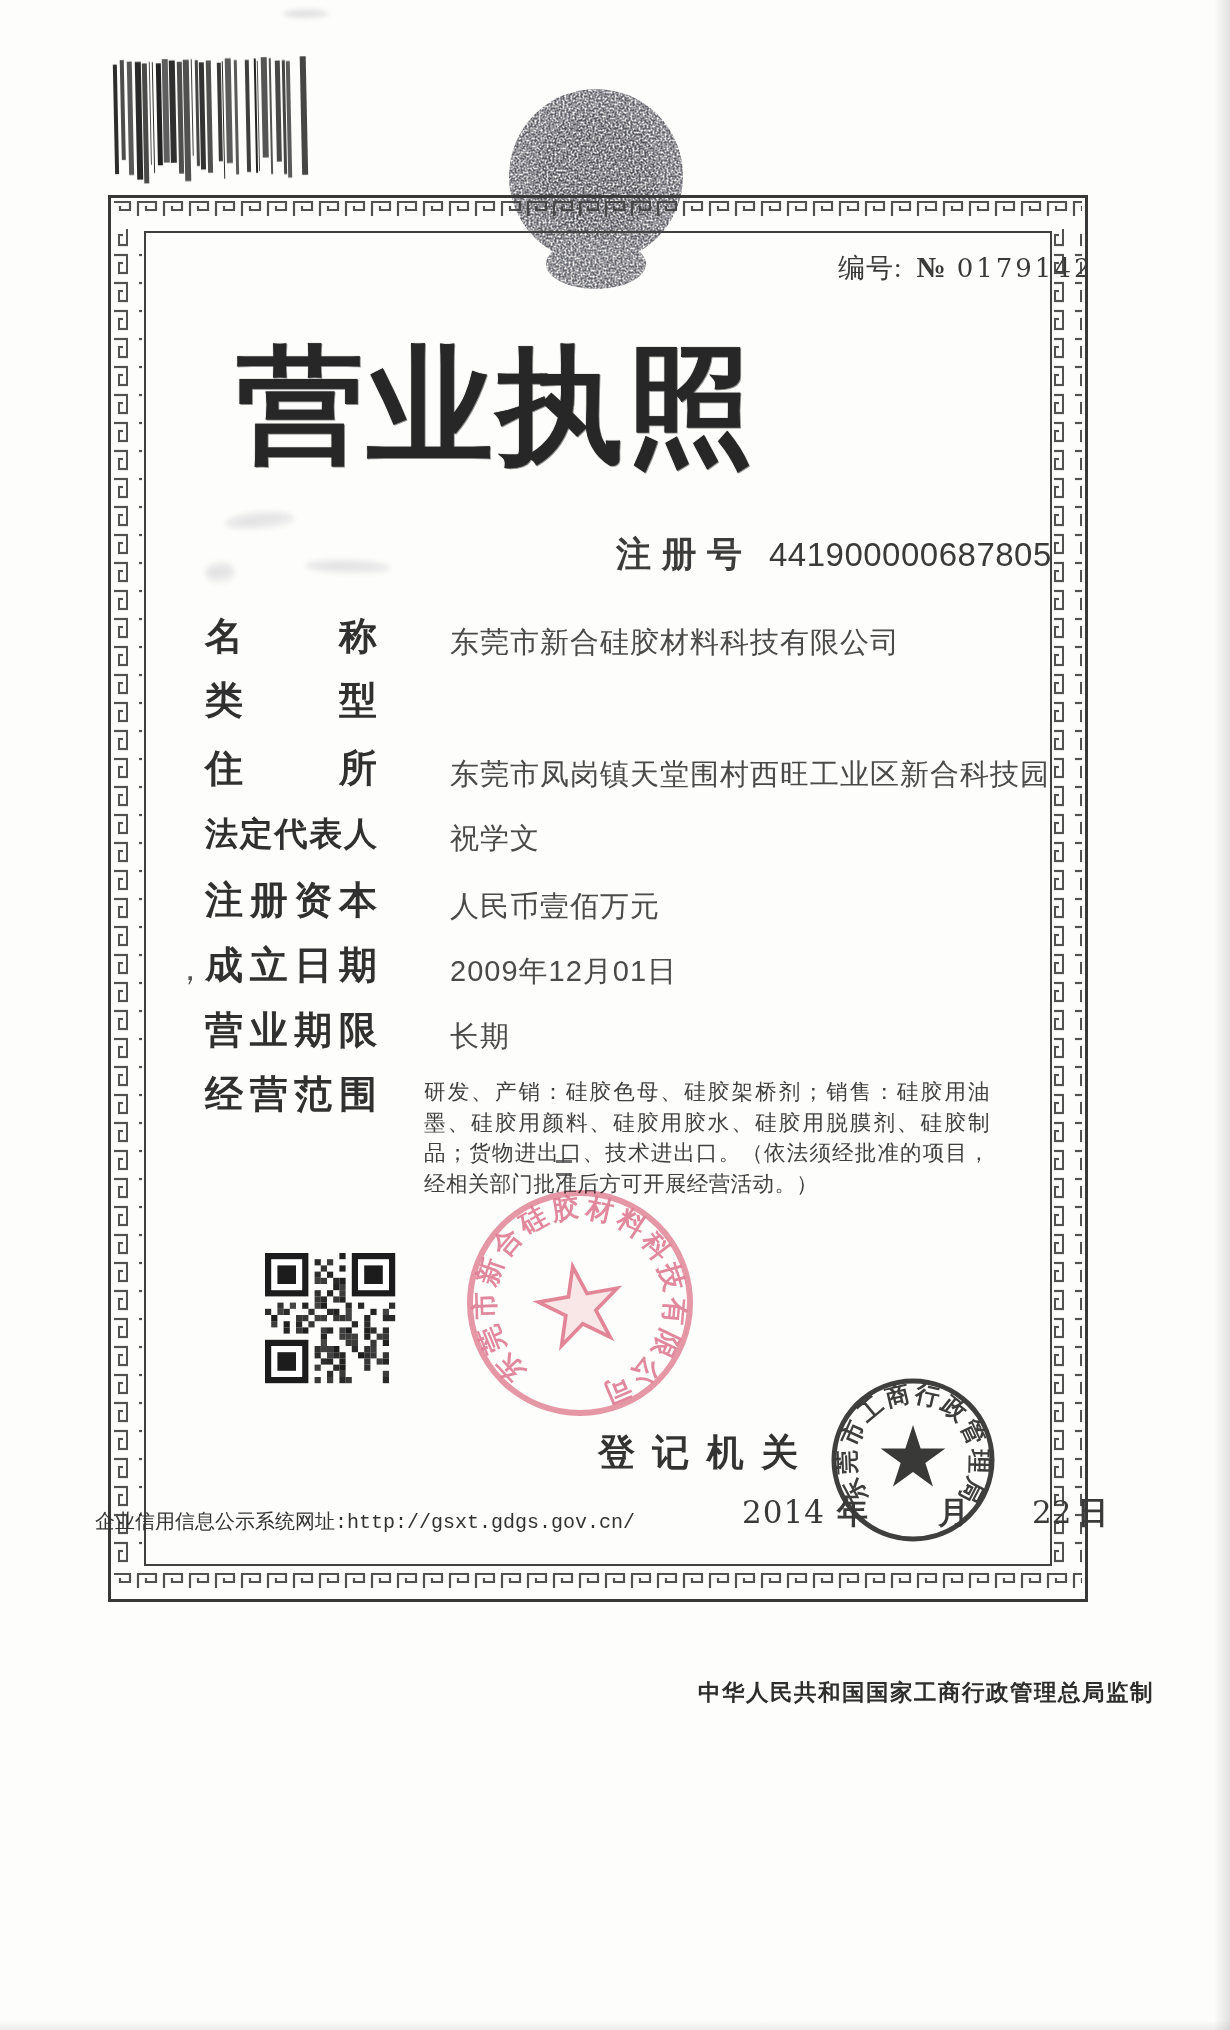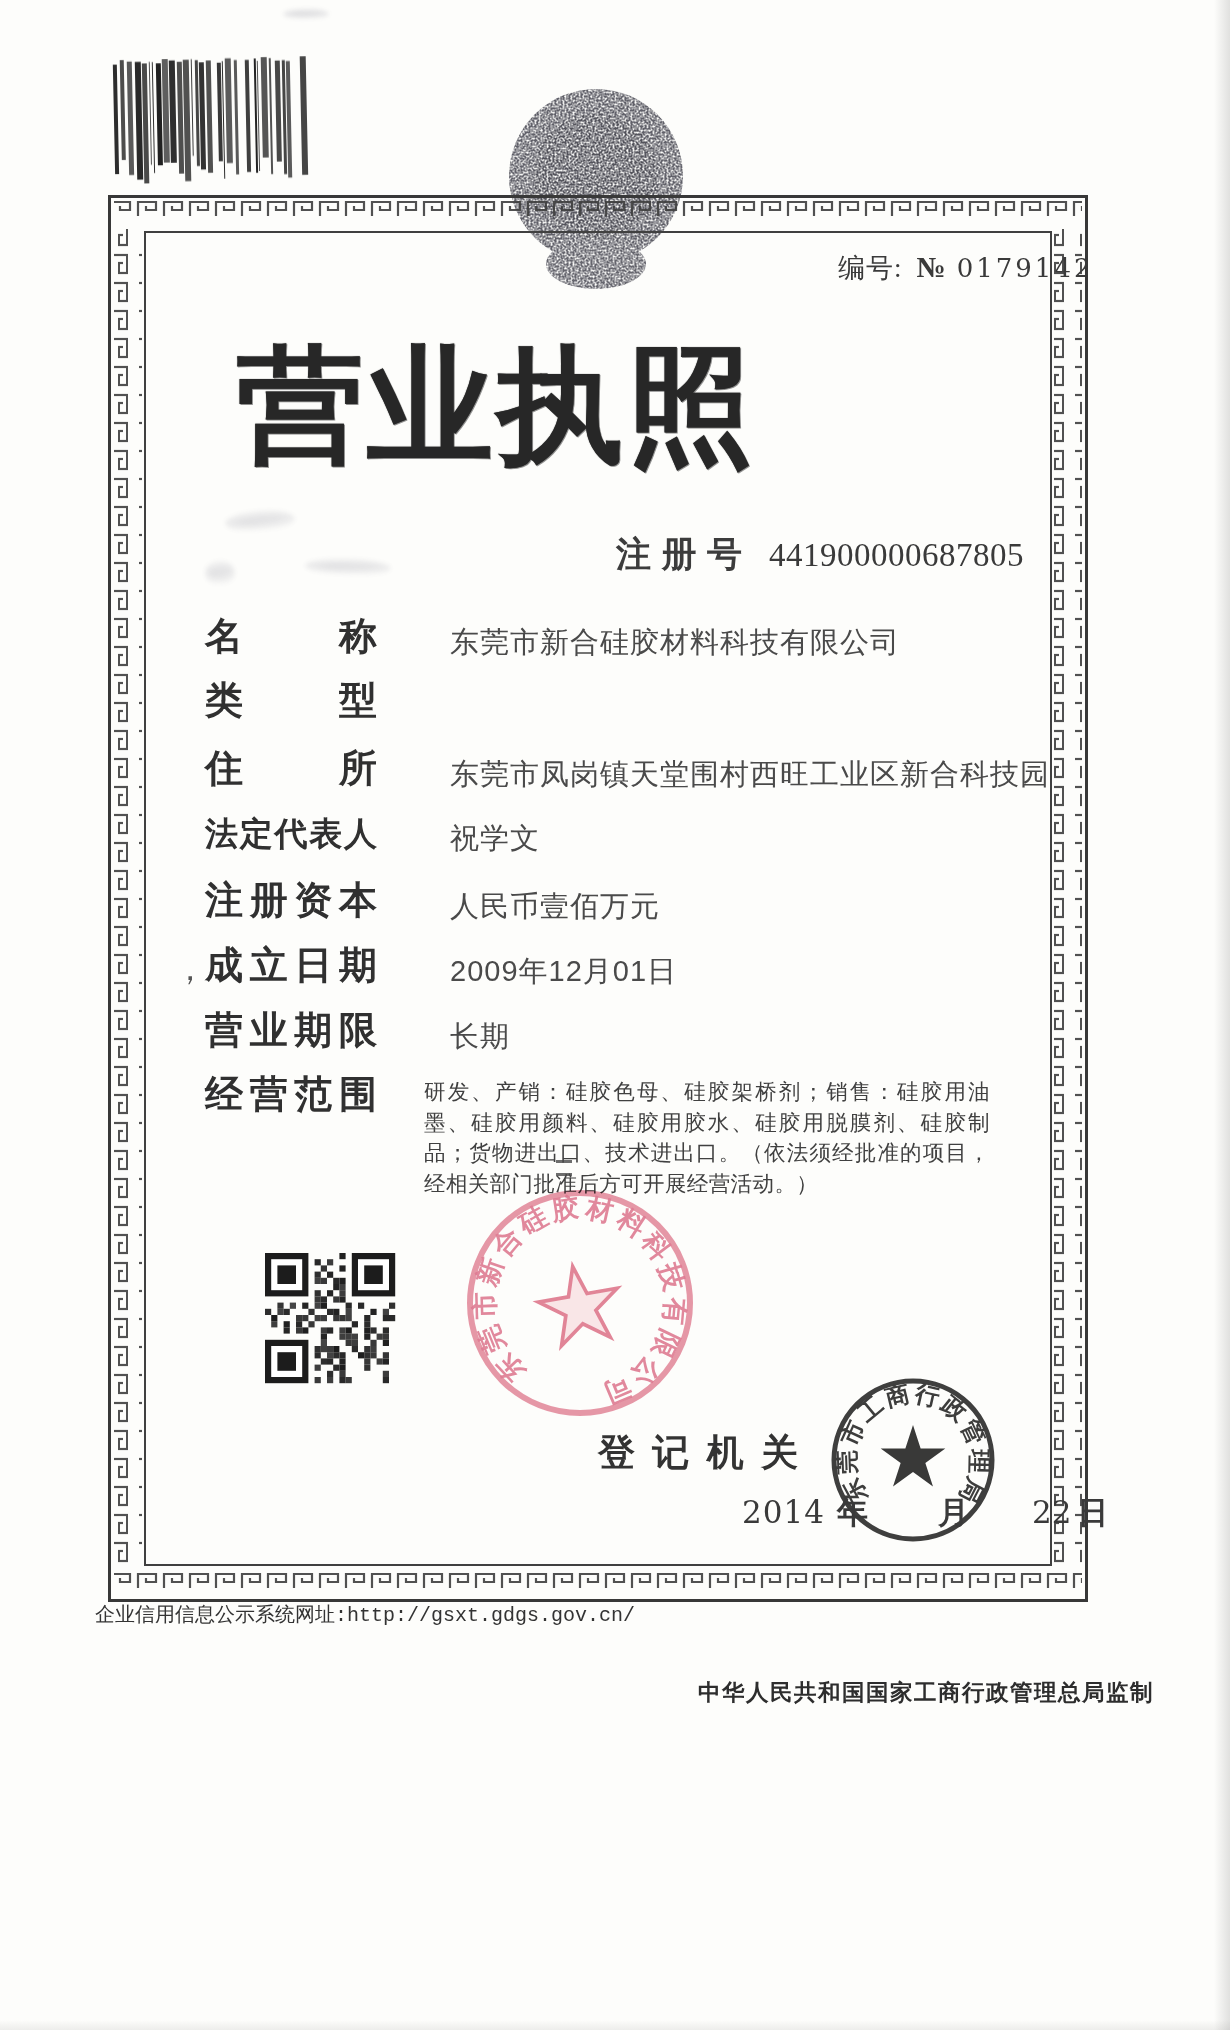--- a/index.html
+++ b/index.html
@@ -40,7 +40,7 @@
   .regline .reglabel{display:flex;justify-content:space-between;width:126px;
          font-size:35px;font-weight:600;color:#3c3c3c;font-family:"Liberation Serif",serif;}
   .regline .regno{margin-left:27px;font-size:33px;letter-spacing:.5px;color:#3a3a3a;
-         font-family:Liberation Serif, serif;}
+         font-family:Liberation Sans, sans-serif;}
   
   .row{position:absolute;left:205px;display:flex;align-items:flex-start;}
   .flabel{display:flex;justify-content:space-between;width:172px;

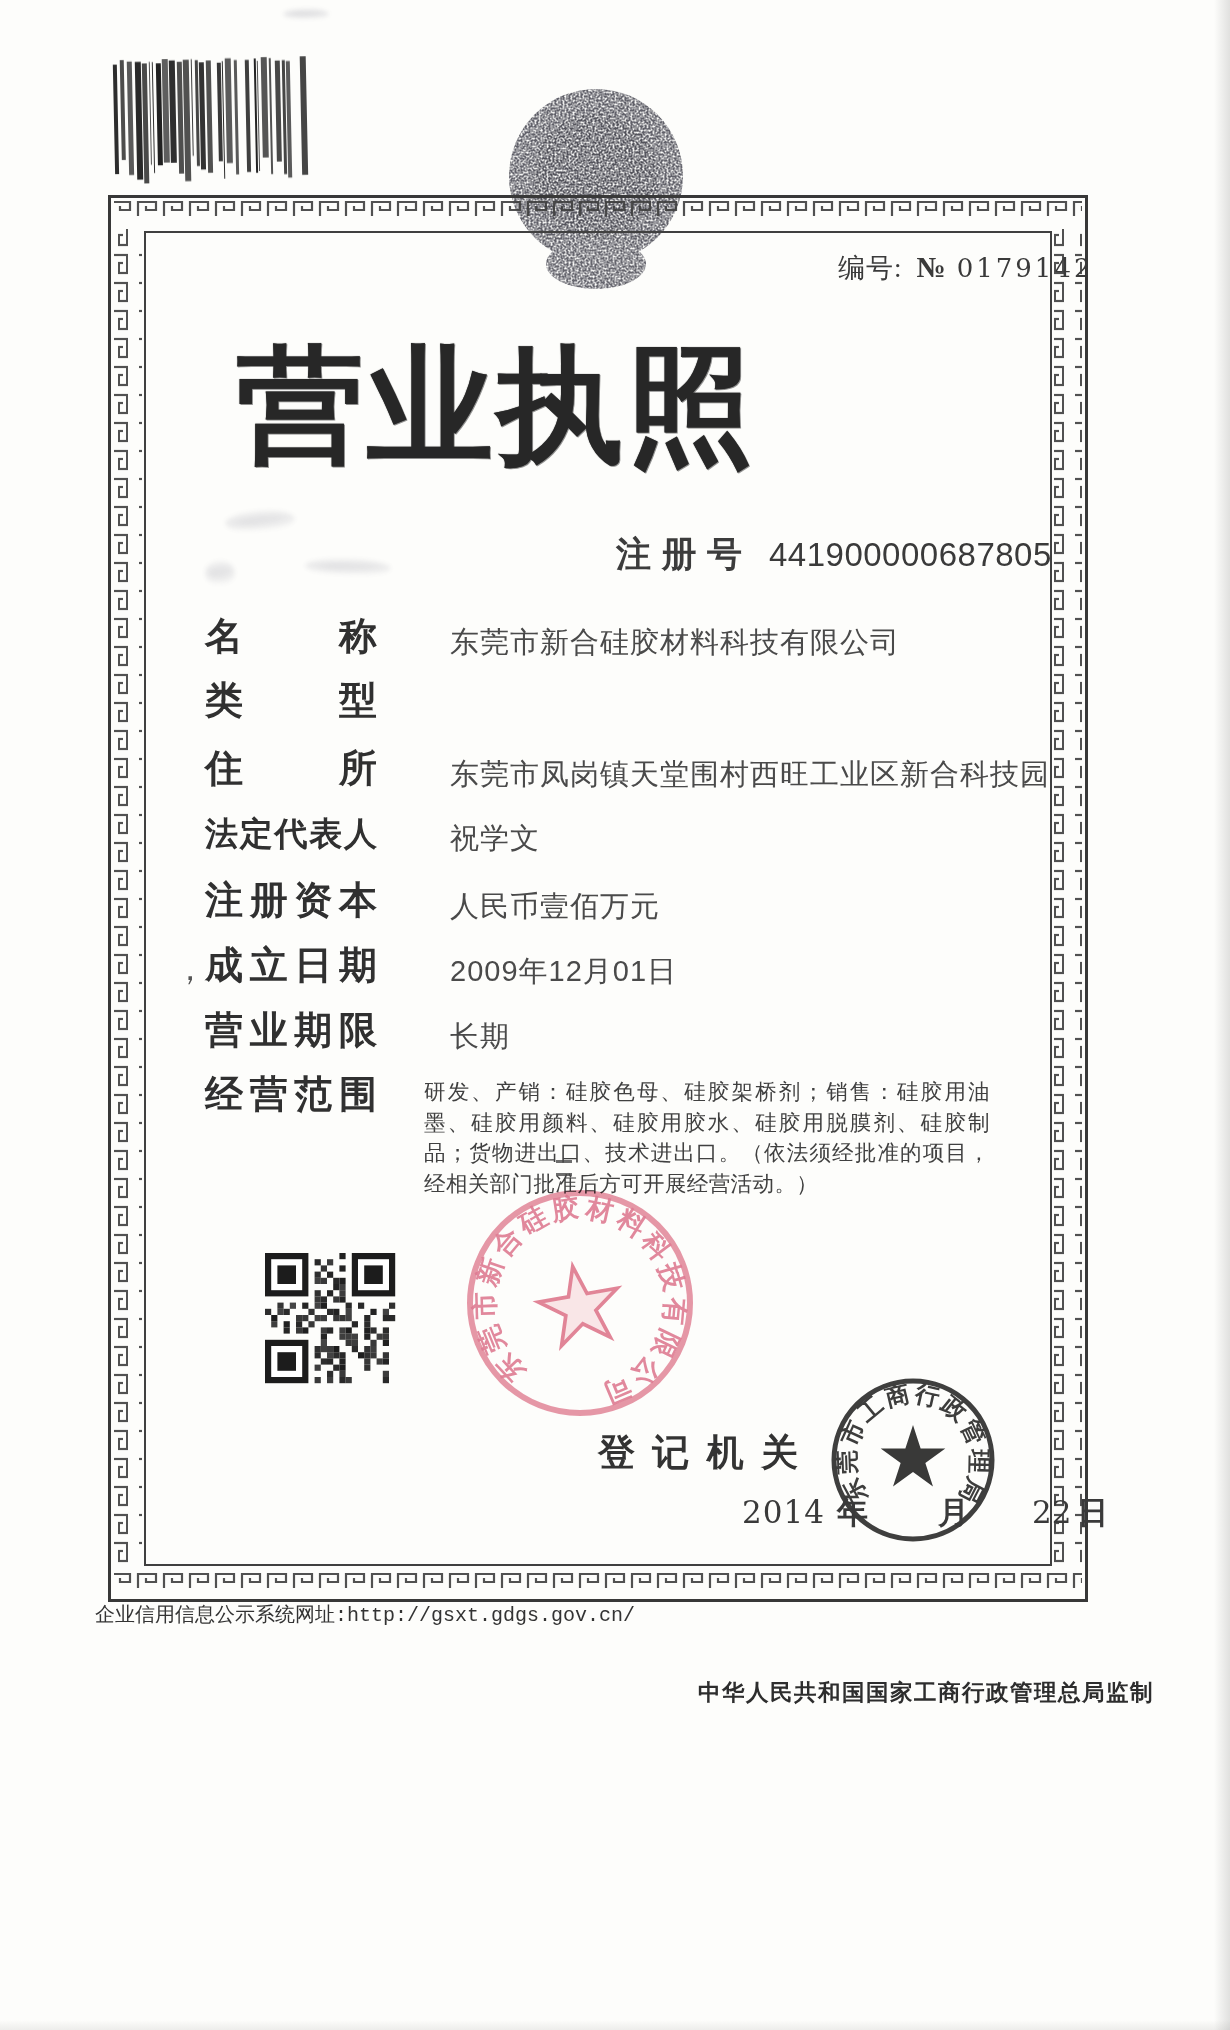--- a/index.html
+++ b/index.html
@@ -70,7 +70,7 @@
   .dateline .dt-day{margin-left:63px;font-family:"DejaVu Serif",serif;}
   .dateline .dt-du{margin-left:6px;font-weight:600;}
   
-  .footer-left{left:95px;top:1601px;font-size:20px;color:#333;
+  .footer-left{left:95px;top:1508px;font-size:20px;color:#333;
      font-family:"Liberation Mono",monospace;letter-spacing:0px;}
   .footer-right{left:698px;top:1677px;font-size:22.5px;color:#2d2d2d;letter-spacing:1.5px;font-weight:600;}
   

